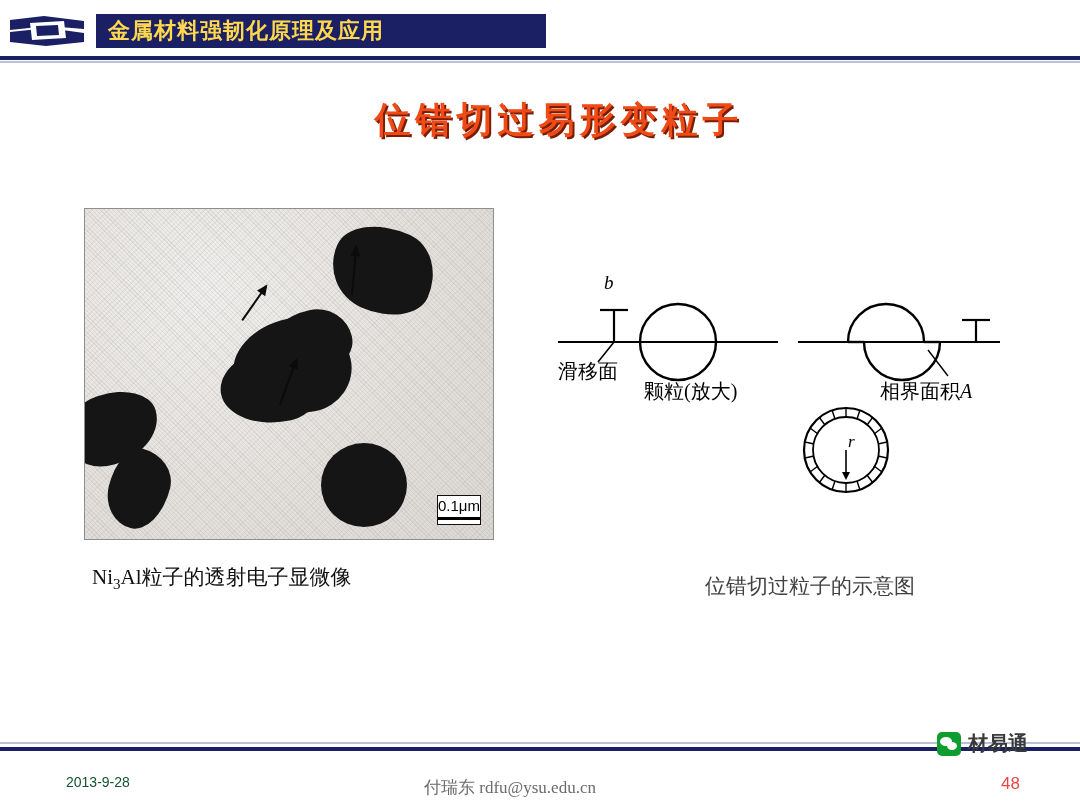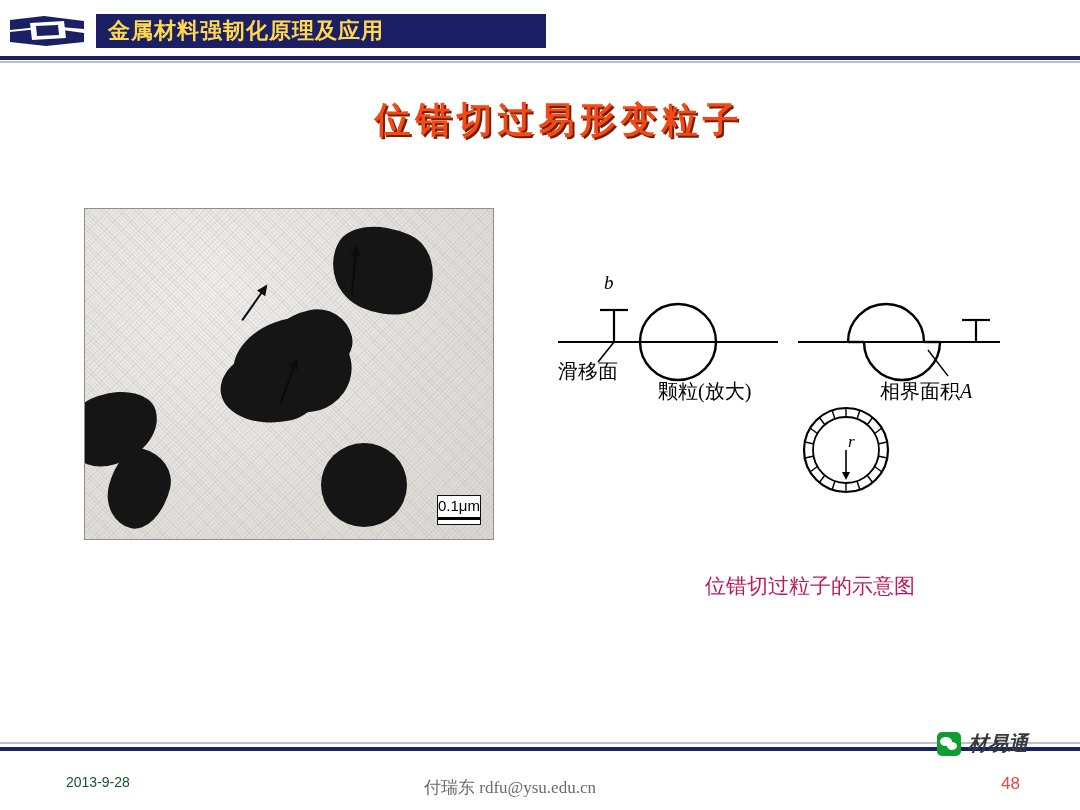--- a/index.html
+++ b/index.html
@@ -203,7 +203,7 @@
   }
   .lbl-b      { left: 56px;  top: -8px;  font-size: 19px; font-style: italic; }
   .lbl-slip   { left: 10px;  top: 78px;  font-size: 20px; }
-  .lbl-part   { left: 110px; top: 98px;  font-size: 20px; }
+  .lbl-part   { left: 96px; top: 98px;  font-size: 20px; }
   .lbl-area   { left: 332px; top: 98px;  font-size: 20px; }
   .lbl-area i { font-style: italic; }
   .lbl-r      { left: 300px; top: 152px; font-size: 17px; font-style: italic; }

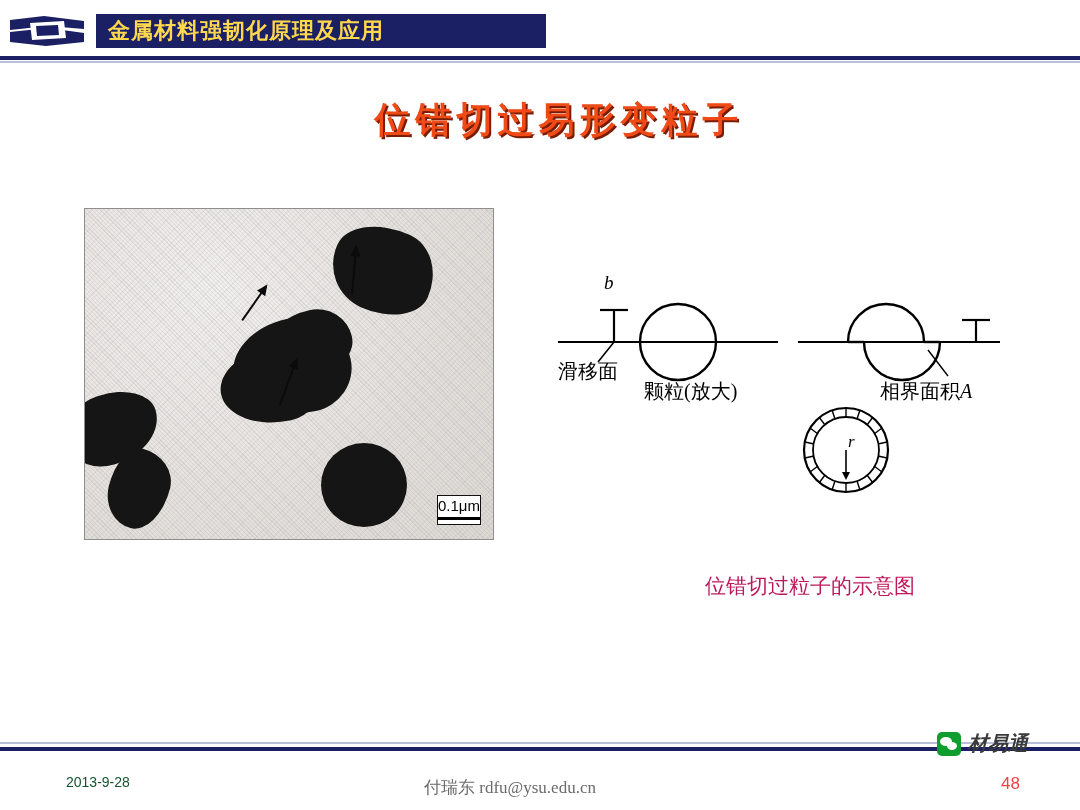--- a/index.html
+++ b/index.html
@@ -308,6 +308,7 @@
 </div>
 
 <div class="caption-left">
+  <div><span>Ni</span><sub>3</sub><span>Al粒子的透射电子显微像</span></div>
 </div>
 
 <div class="schematic">

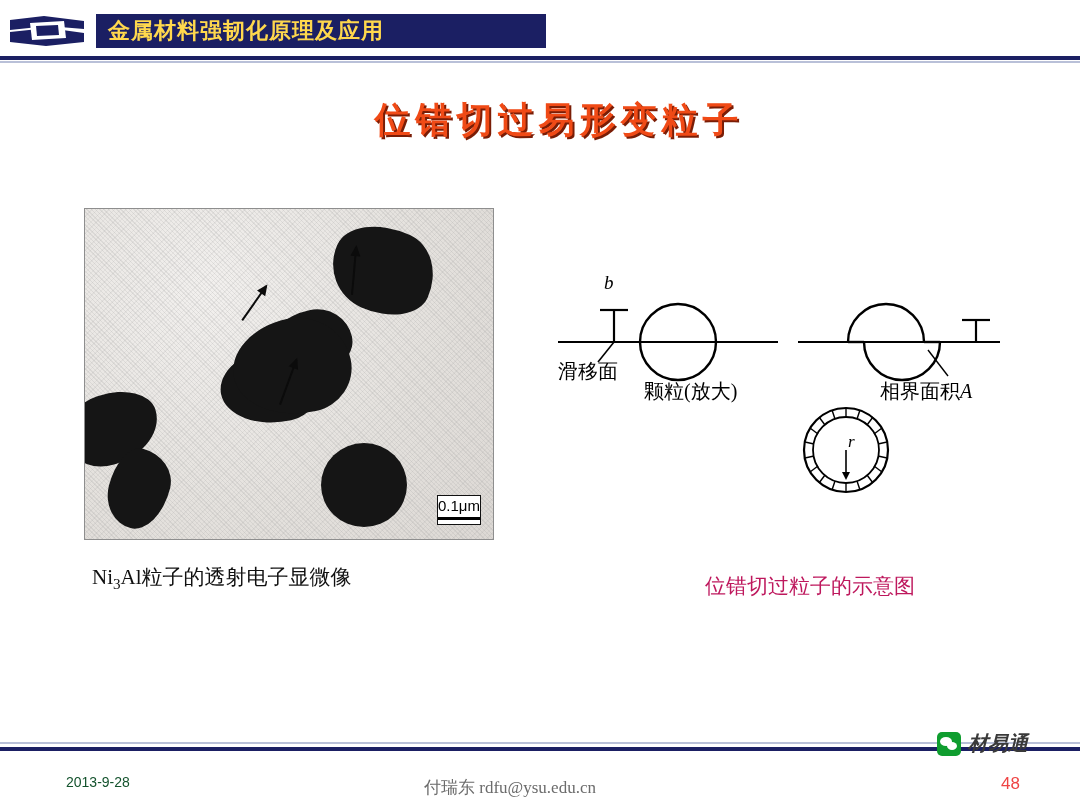--- a/index.html
+++ b/index.html
@@ -184,7 +184,7 @@
     text-align: center;
     font-family: "Liberation Serif", serif;
     font-size: 21px;
-    color: #be185d;
+    color: #404040;
   }
 
   

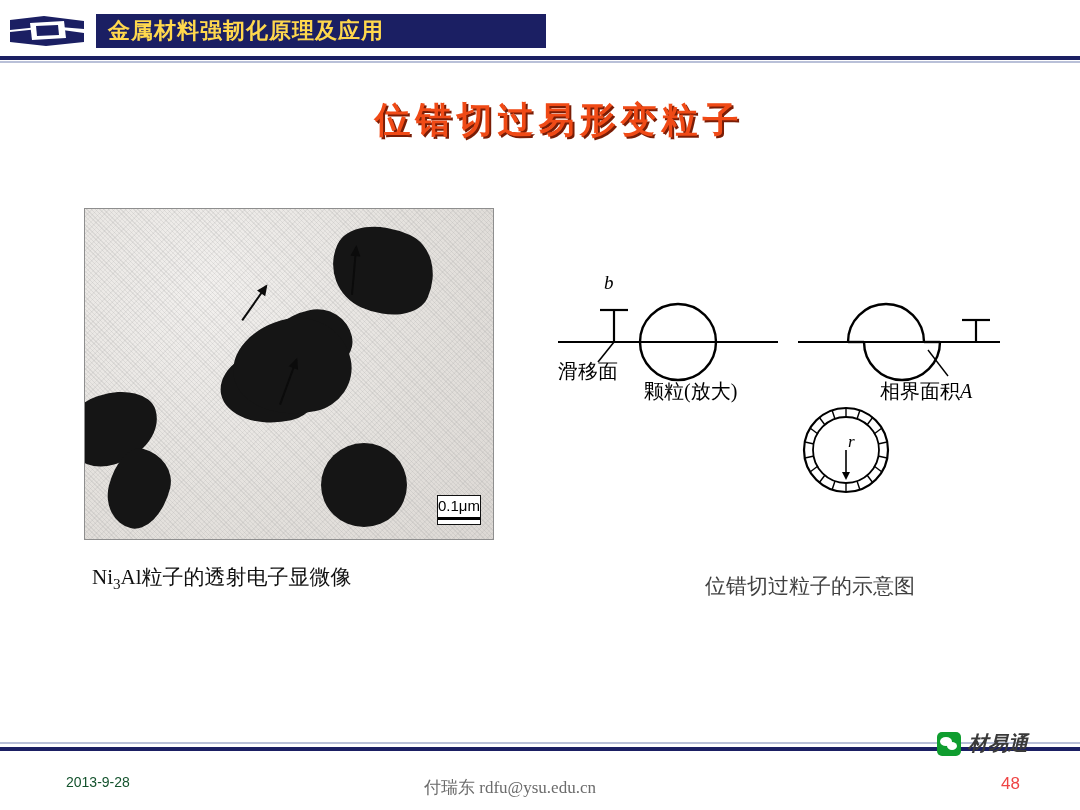--- a/index.html
+++ b/index.html
@@ -249,7 +249,6 @@
     display: flex;
     align-items: center;
     gap: 7px;
-    font-style: italic;
   }
   .wm-icon {
     width: 24px; height: 24px;

